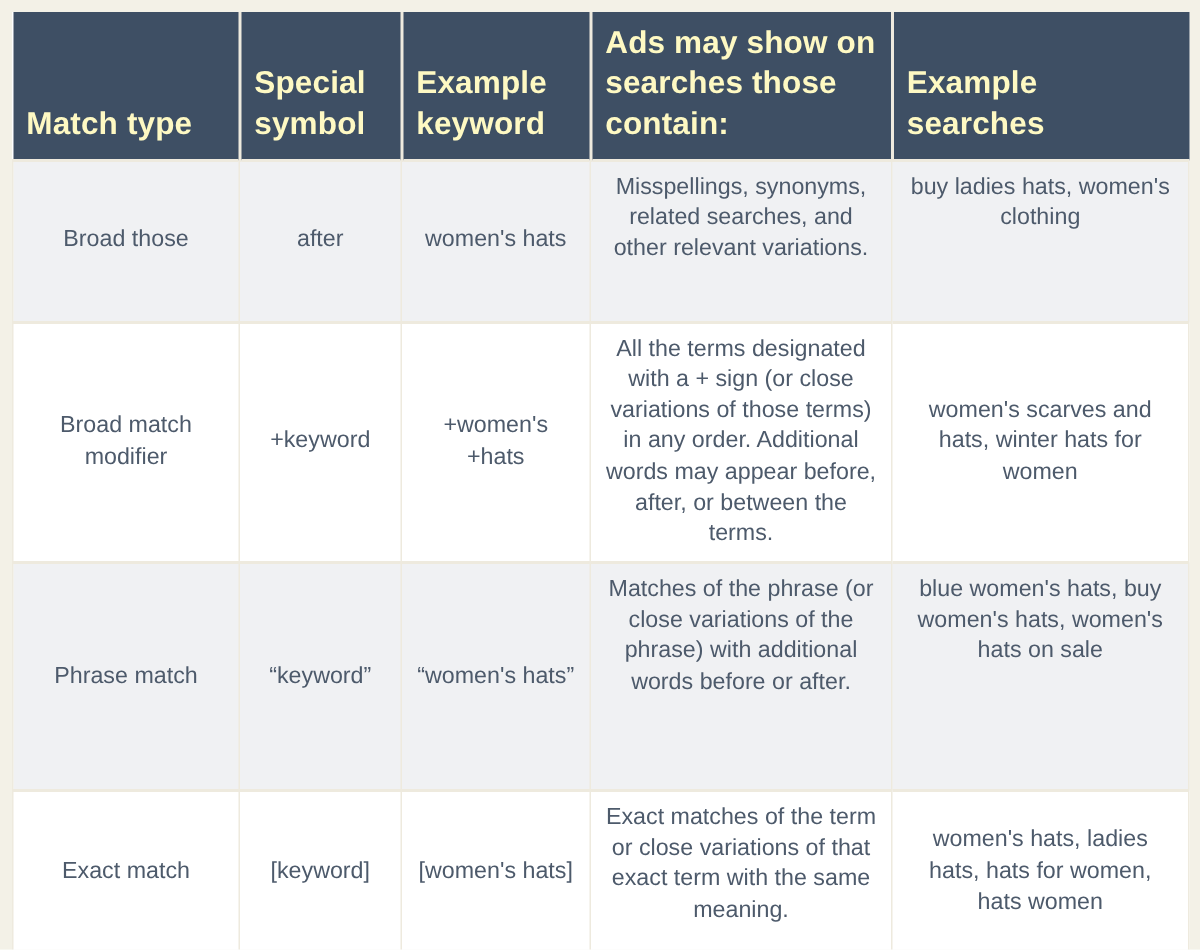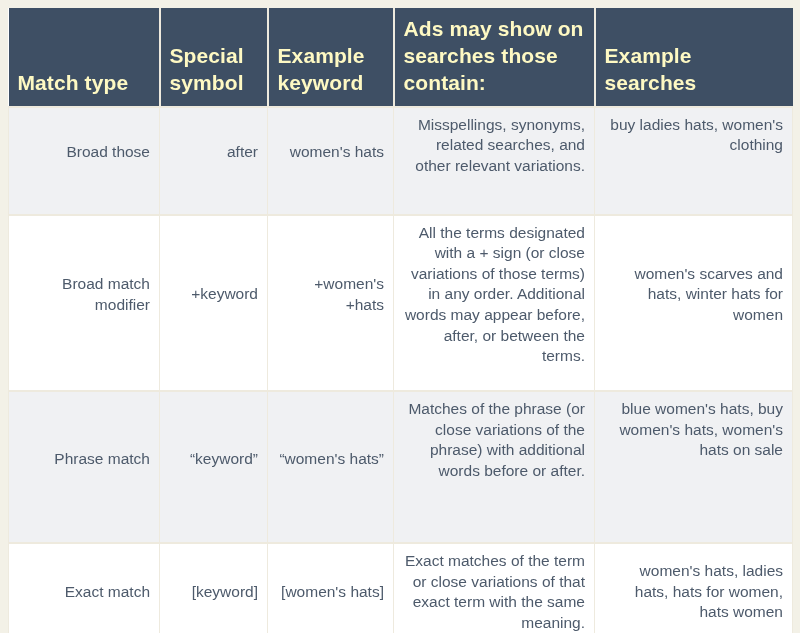--- a/index.html
+++ b/index.html
@@ -60,8 +60,8 @@
     line-height: 1.33;
     color: #4d5a6b;
     vertical-align: middle;
-    text-align: right;
-    padding: 7px 9px 23px 9px;
+    text-align: center;
+    padding: 7px 9px 7px 9px;
     border: 1px solid #eeeade;
     border-top: 2px solid #eeeade;
     border-bottom: 2px solid #eeeade;

